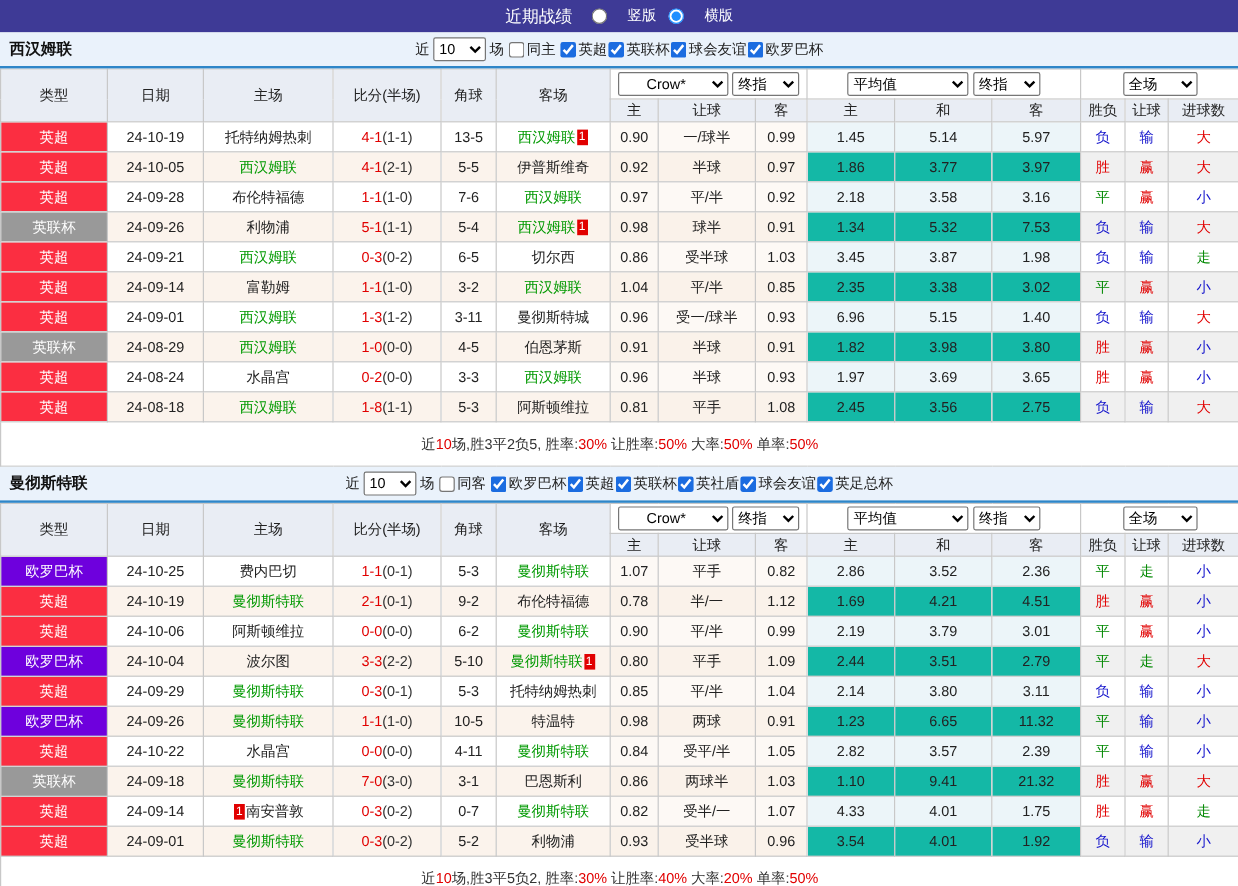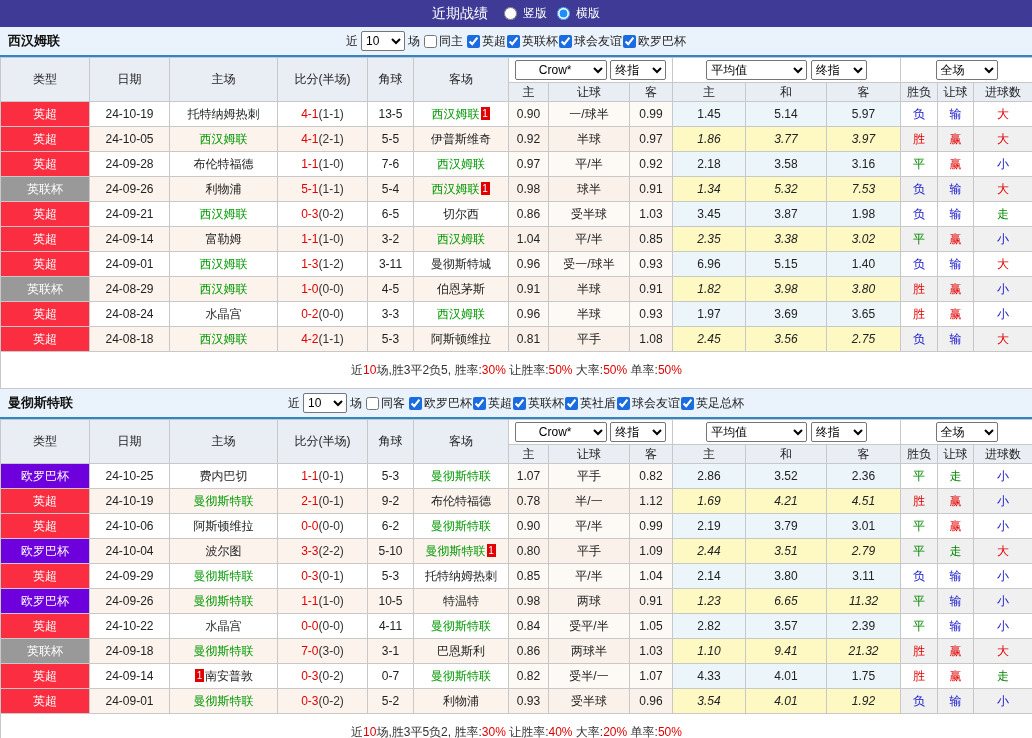--- a/index.html
+++ b/index.html
@@ -14,7 +14,7 @@
   .titlebar{height:27px;background:var(--bar);color:#fff;display:flex;
             align-items:center;justify-content:center;gap:10px;}
   .titlebar .title{font-weight:normal;font-size:14px;margin-right:6px;}
-  .radio{display:inline-flex;align-items:center;gap:6px;font-size:12px;cursor:pointer;}
+  .radio{display:inline-flex;align-items:center;gap:17px;font-size:12px;cursor:pointer;}
   .radio input{margin:0;accent-color:#1f8fff;width:13px;height:13px;}
   .teambar{height:30px;background:var(--tbbg);border-bottom:2px solid var(--tbline);
            display:flex;align-items:center;position:relative;}

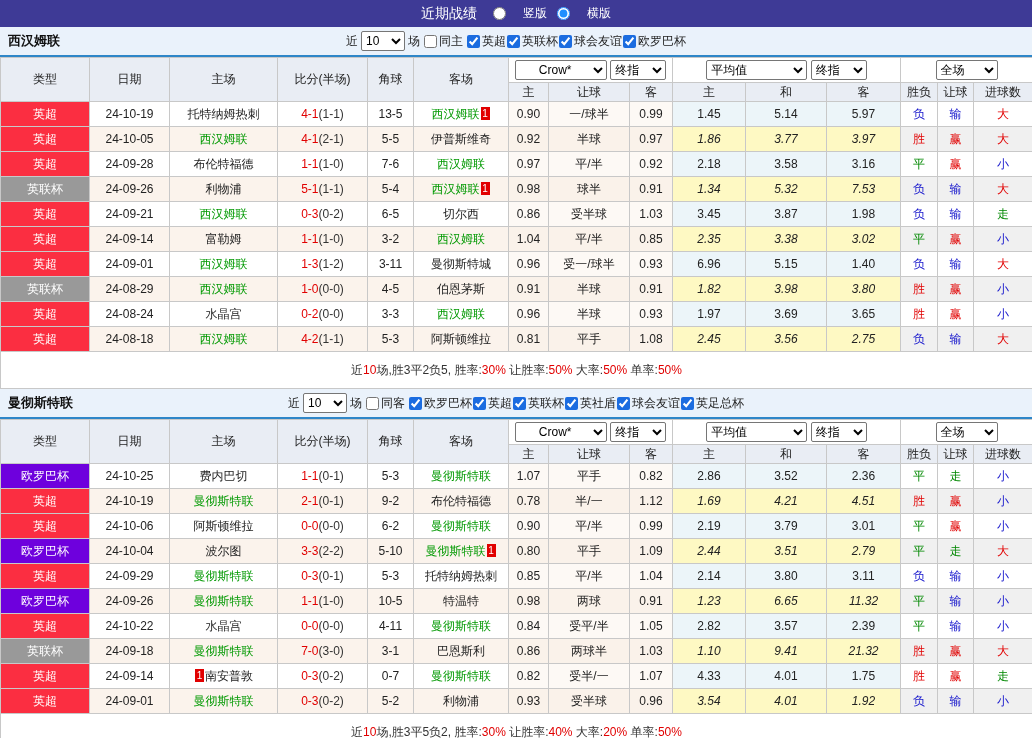--- a/index.html
+++ b/index.html
@@ -41,7 +41,7 @@
   tbody tr.odd td.c-odds{background:#fdf9f5;}
   tbody tr.even td.c-odds{background:#faf2ea;}
   tbody tr.odd td.c-avg{background:#ecf5f9;}
-  tbody tr.even td.c-avg{background:#fef9c3;font-style:italic;}
+  tbody tr.even td.c-avg{background:#14b8a6;}
   tbody tr.odd td.c-res{background:#fff;}
   tbody tr.even td.c-res{background:#f0f0f0;}
   td.lg{color:#fff;}

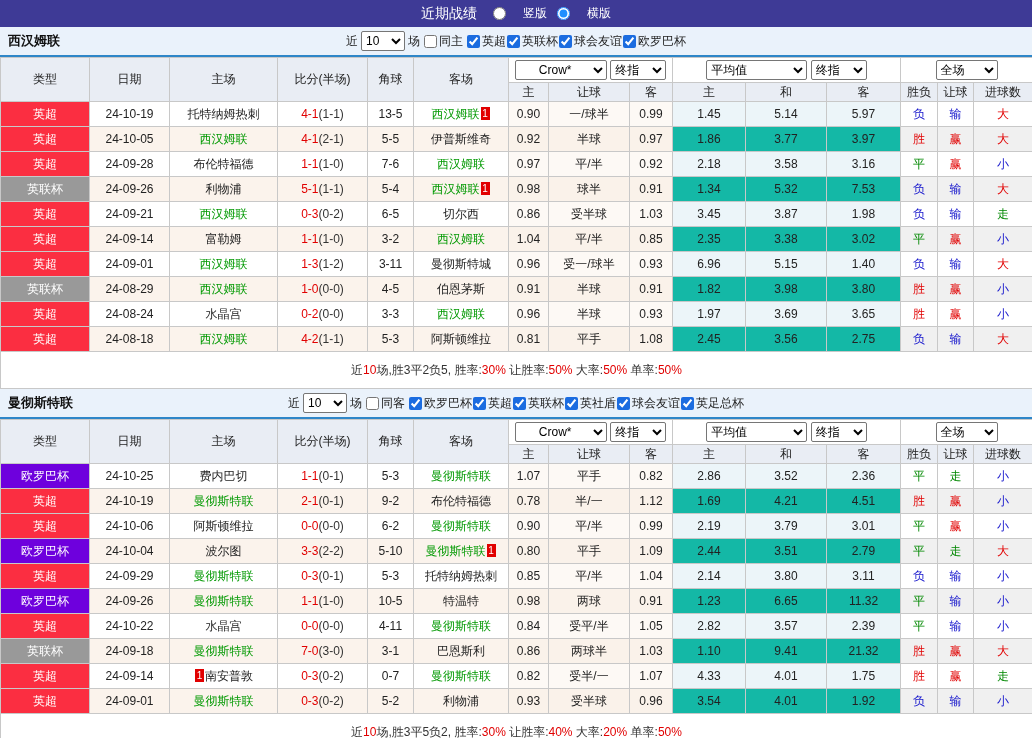--- a/index.html
+++ b/index.html
@@ -310,7 +310,7 @@
           <td class="lg lg-red">英超</td>
           <td>24-08-18</td>
           <td><span class="tg">西汉姆联</span></td>
-          <td><span class="ft">4-2</span><span class="ht">(1-1)</span></td>
+          <td><span class="ft">1-8</span><span class="ht">(1-1)</span></td>
           <td>5-3</td>
           <td><span>阿斯顿维拉</span></td>
           <td class="c-odds">0.81</td>

